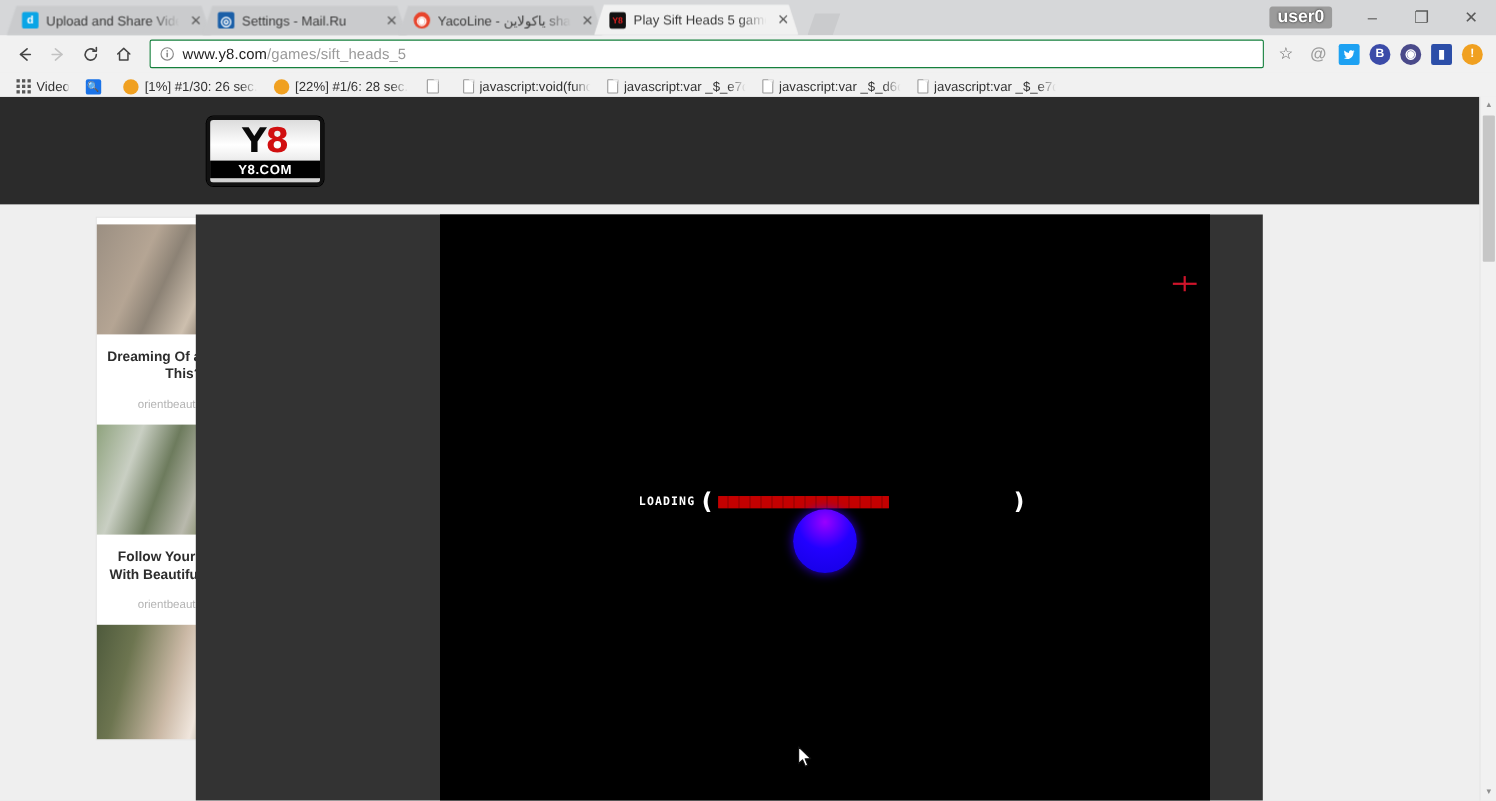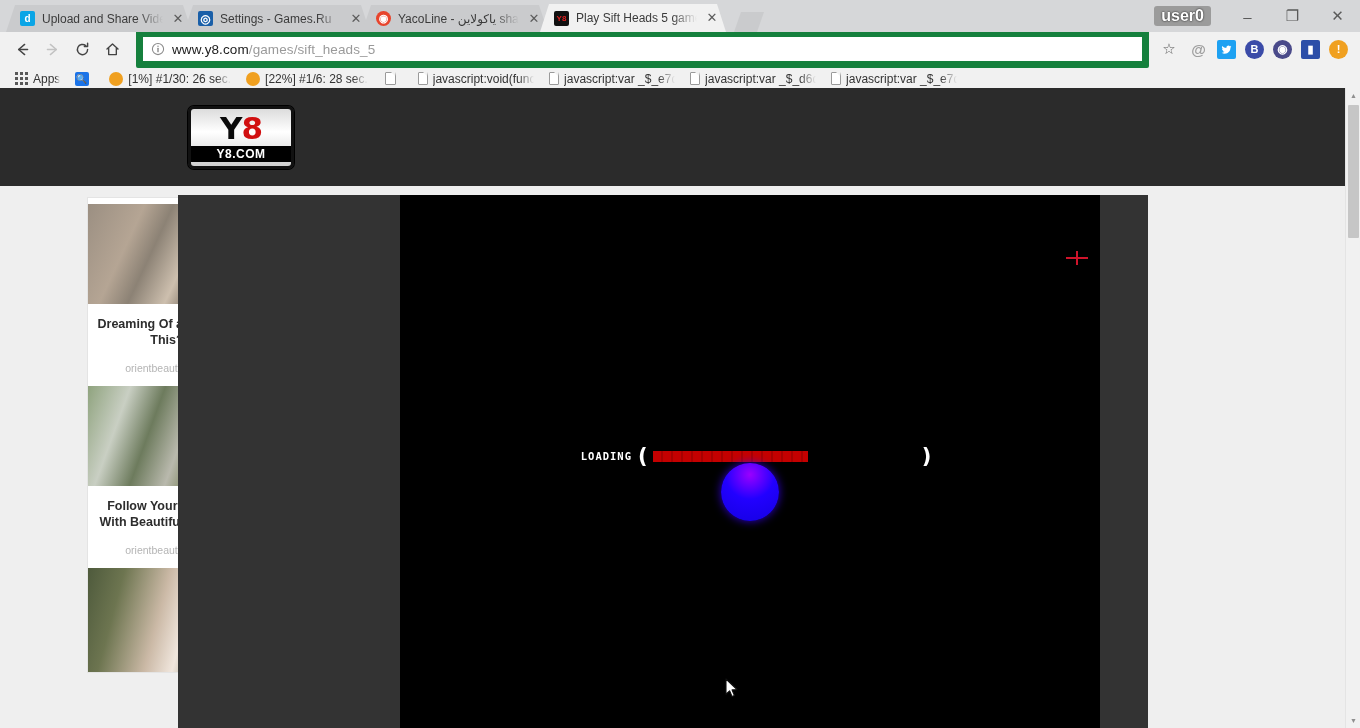--- a/index.html
+++ b/index.html
@@ -204,7 +204,7 @@
 
     <div class="tab">
       <span class="favicon" style="background:#1a5fa8;font-size:12px">◎</span>
-      <span class="tabtitle">Settings - Games.Ru</span>
+      <span class="tabtitle">Settings - Mail.Ru</span>
       <span class="tabclose">✕</span>
     </div>
 

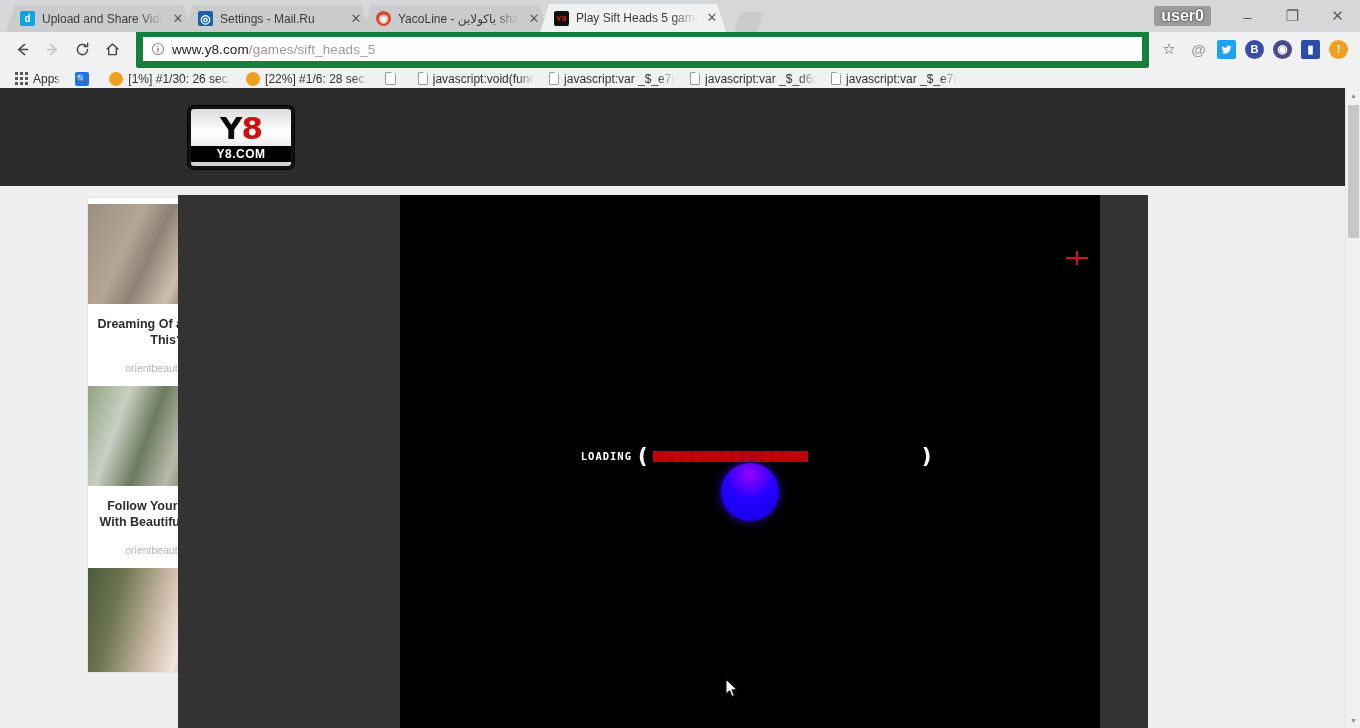--- a/index.html
+++ b/index.html
@@ -54,7 +54,7 @@
   .navbtn { width:28px; height:28px; display:flex; align-items:center;
             justify-content:center; color:#5a5a5a; border-radius:2px; }
   .navbtn.disabled { color:#c0c0c0; }
-  .omnibox { flex:1 1 auto; height:26px; background:#fff; border:7px solid #15803d;
+  .omnibox { flex:1 1 auto; height:26px; background:#fff; border:1px solid #15803d;
              border-radius:2px; margin:0 6px 0 8px; display:flex; align-items:center;
              padding:12px 8px; gap:7px; }
   .omnibox .infoicon { color:#8a8a8a; font-size:13px; display:flex; }

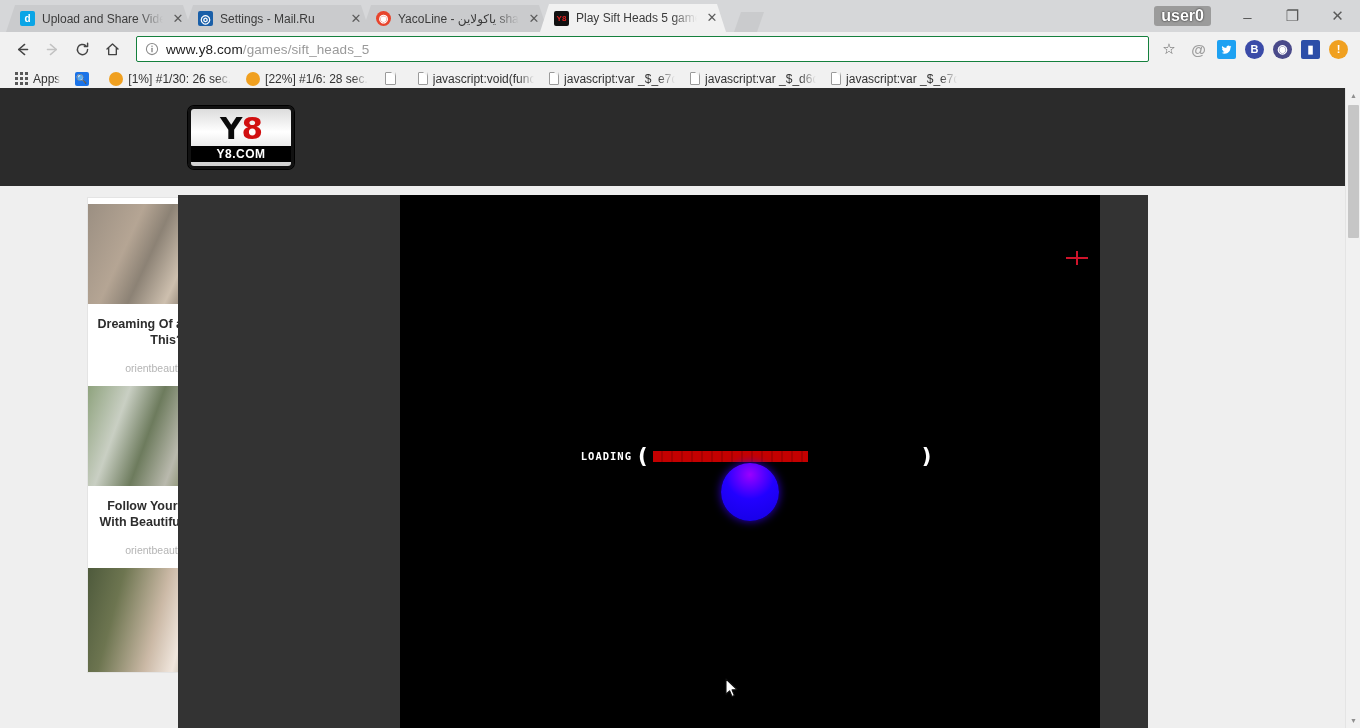--- a/index.html
+++ b/index.html
@@ -294,7 +294,7 @@
           <i></i>
           <i></i>
       </span>
-      <span class="lbl">Apps</span>
+      <span class="lbl">Video</span>
     </div>
 
     <div class="bm">

